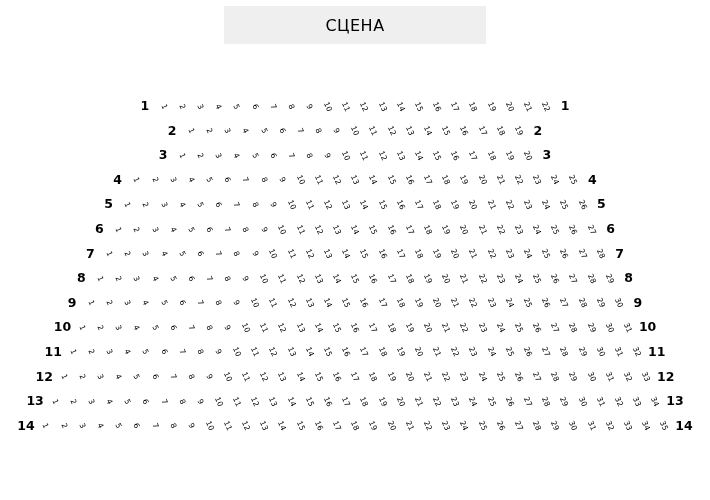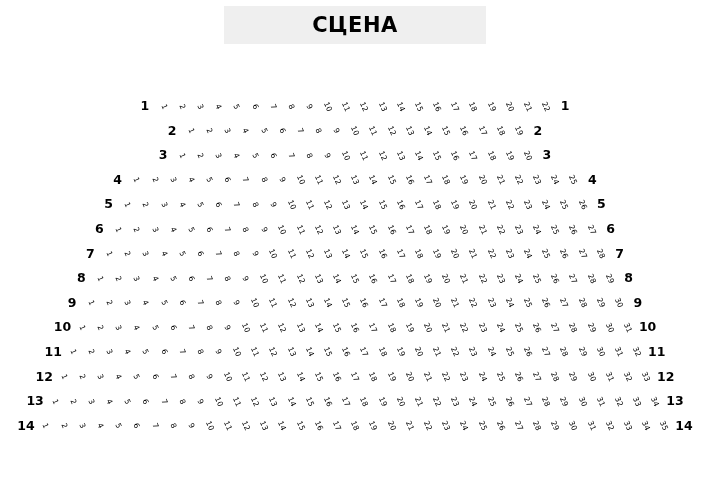--- a/index.html
+++ b/index.html
@@ -26,8 +26,8 @@
     justify-content: center;
   }
   .stage-label {
-    font-size: 21px;
-    font-weight: 700;
+    font-size: 16px;
+    font-weight: 400;
     letter-spacing: 0.5px;
   }
   .hall {

